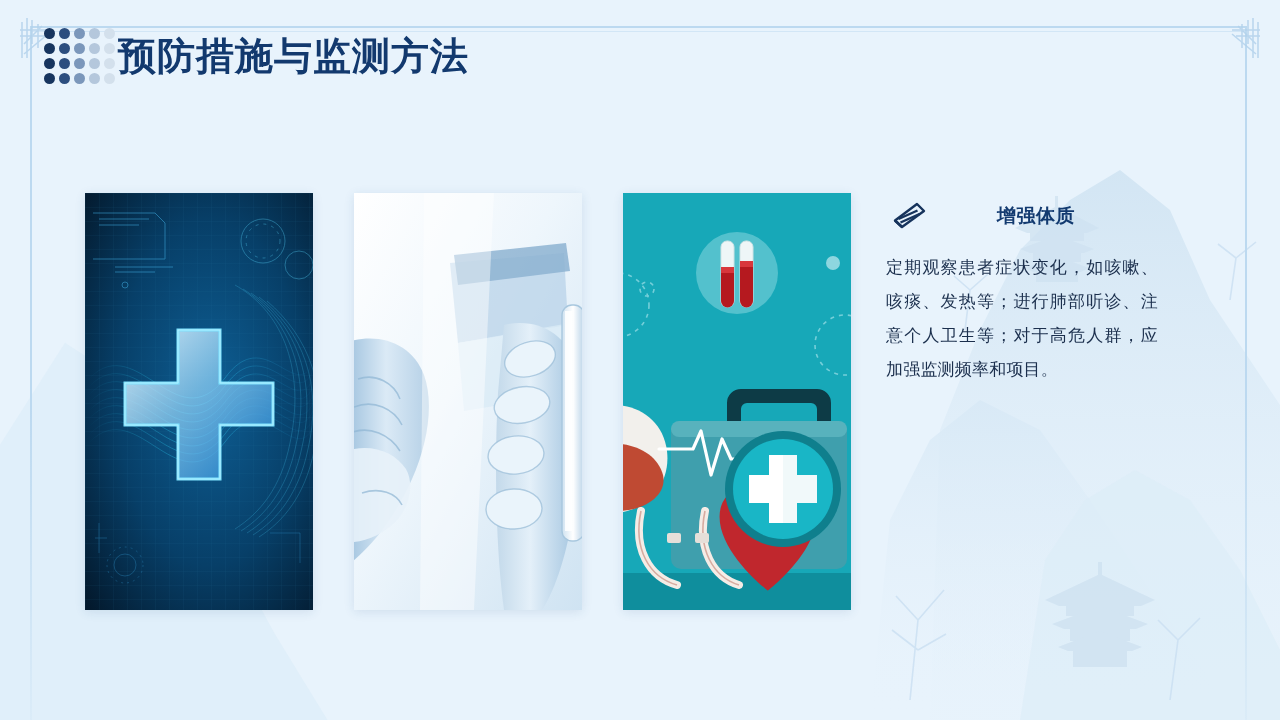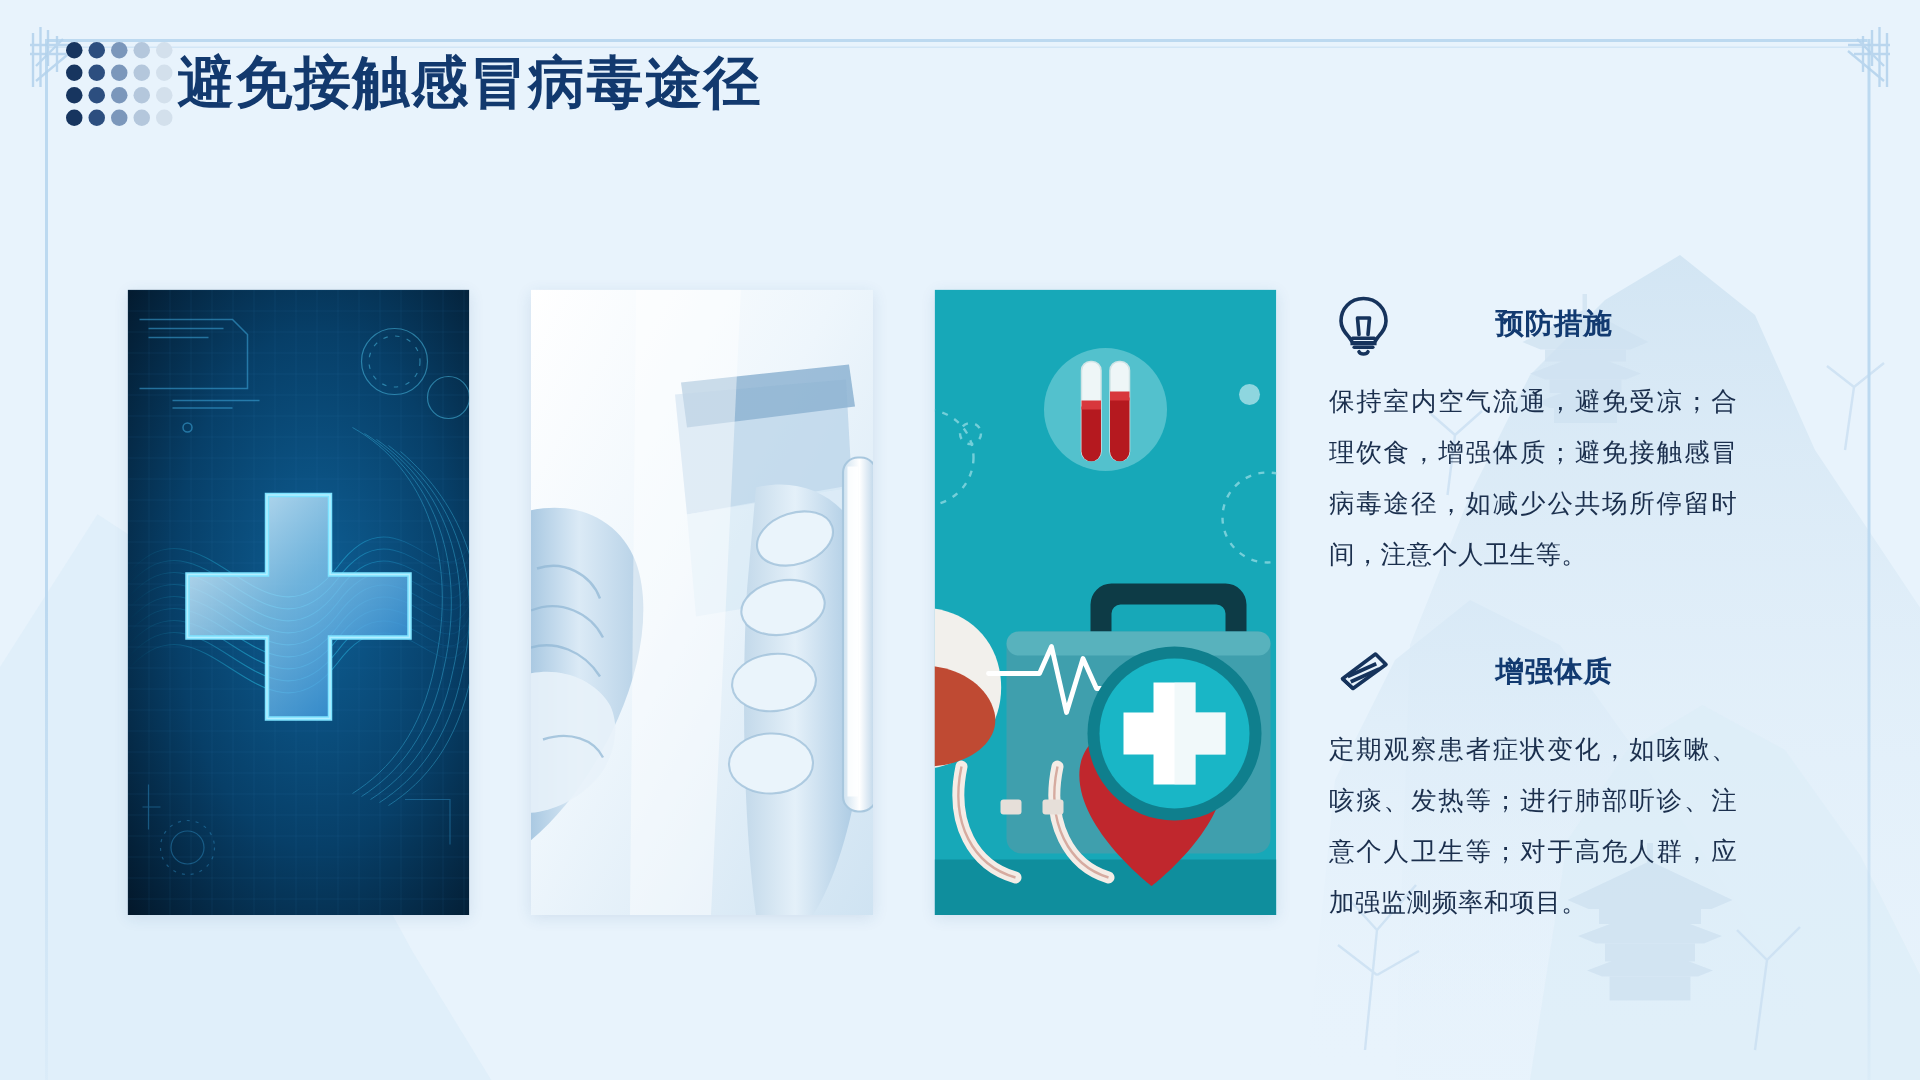--- a/index.html
+++ b/index.html
@@ -176,7 +176,7 @@
       <span class="dot" style="background: rgb(180, 199, 220);"></span>
       <span class="dot" style="background: rgb(211, 224, 236);"></span>
     </div>
-  <div class="title">避免接触感冒病毒途径</div>
+  <div class="title">预防措施与监测方法</div>
 </div>
 
 <div class="photos">

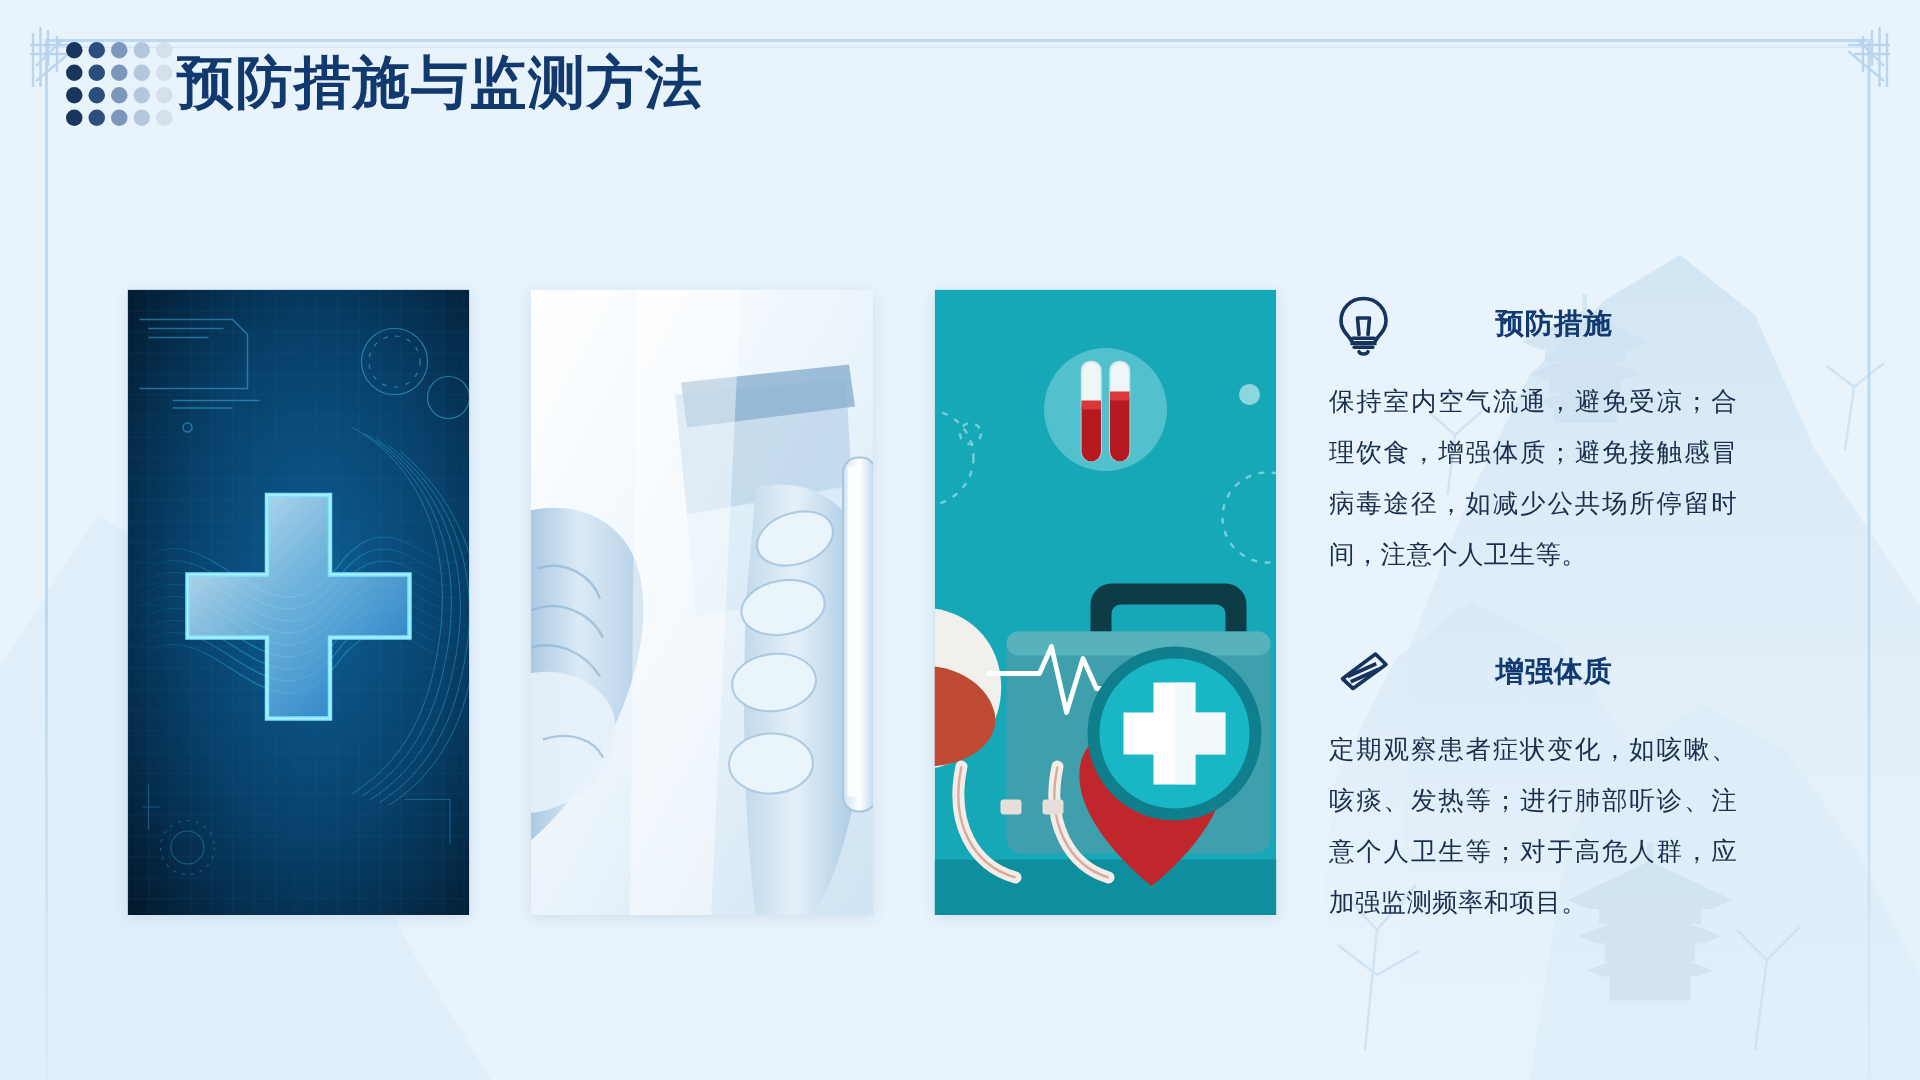--- a/index.html
+++ b/index.html
@@ -373,22 +373,6 @@
 
 <div class="info">
 
-  <div class="info-block">
-    <div class="info-head">
-      <svg class="info-icon" viewBox="0 0 46 46">
-        <g fill="none" stroke="#16335c" stroke-width="2.4" stroke-linecap="round">
-          <path d="M23 6 C14 6 8 13 8 21 C8 26 11 29 13.5 32 C15 33.8 15.5 35 15.5 36 L30.5 36 C30.5 35 31 33.8 32.5 32 C35 29 38 26 38 21 C38 13 32 6 23 6 Z"></path>
-          <path d="M19 19 L20 30 M27 19 L26 30 M19 19 L27 19"></path>
-          <path d="M15.8 32.5 L30.2 32.5"></path>
-          <path d="M16 35.5 L30 35.5"></path>
-          <path d="M16.8 38.5 L29.2 38.5"></path>
-          <path d="M20 41.5 C21 43.5 25 43.5 26 41.5"></path>
-        </g>
-      </svg>
-      <div class="info-title">预防措施</div>
-    </div>
-    <div class="info-body">保持室内空气流通，避免受凉；合理饮食，增强体质；避免接触感冒病毒途径，如减少公共场所停留时间，注意个人卫生等。</div>
-  </div>
 
   <div class="info-block">
     <div class="info-head">

